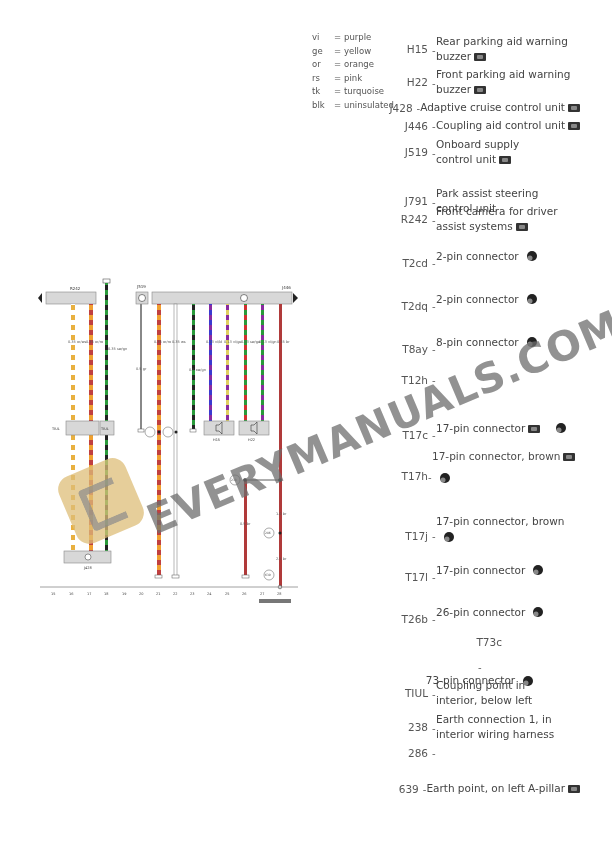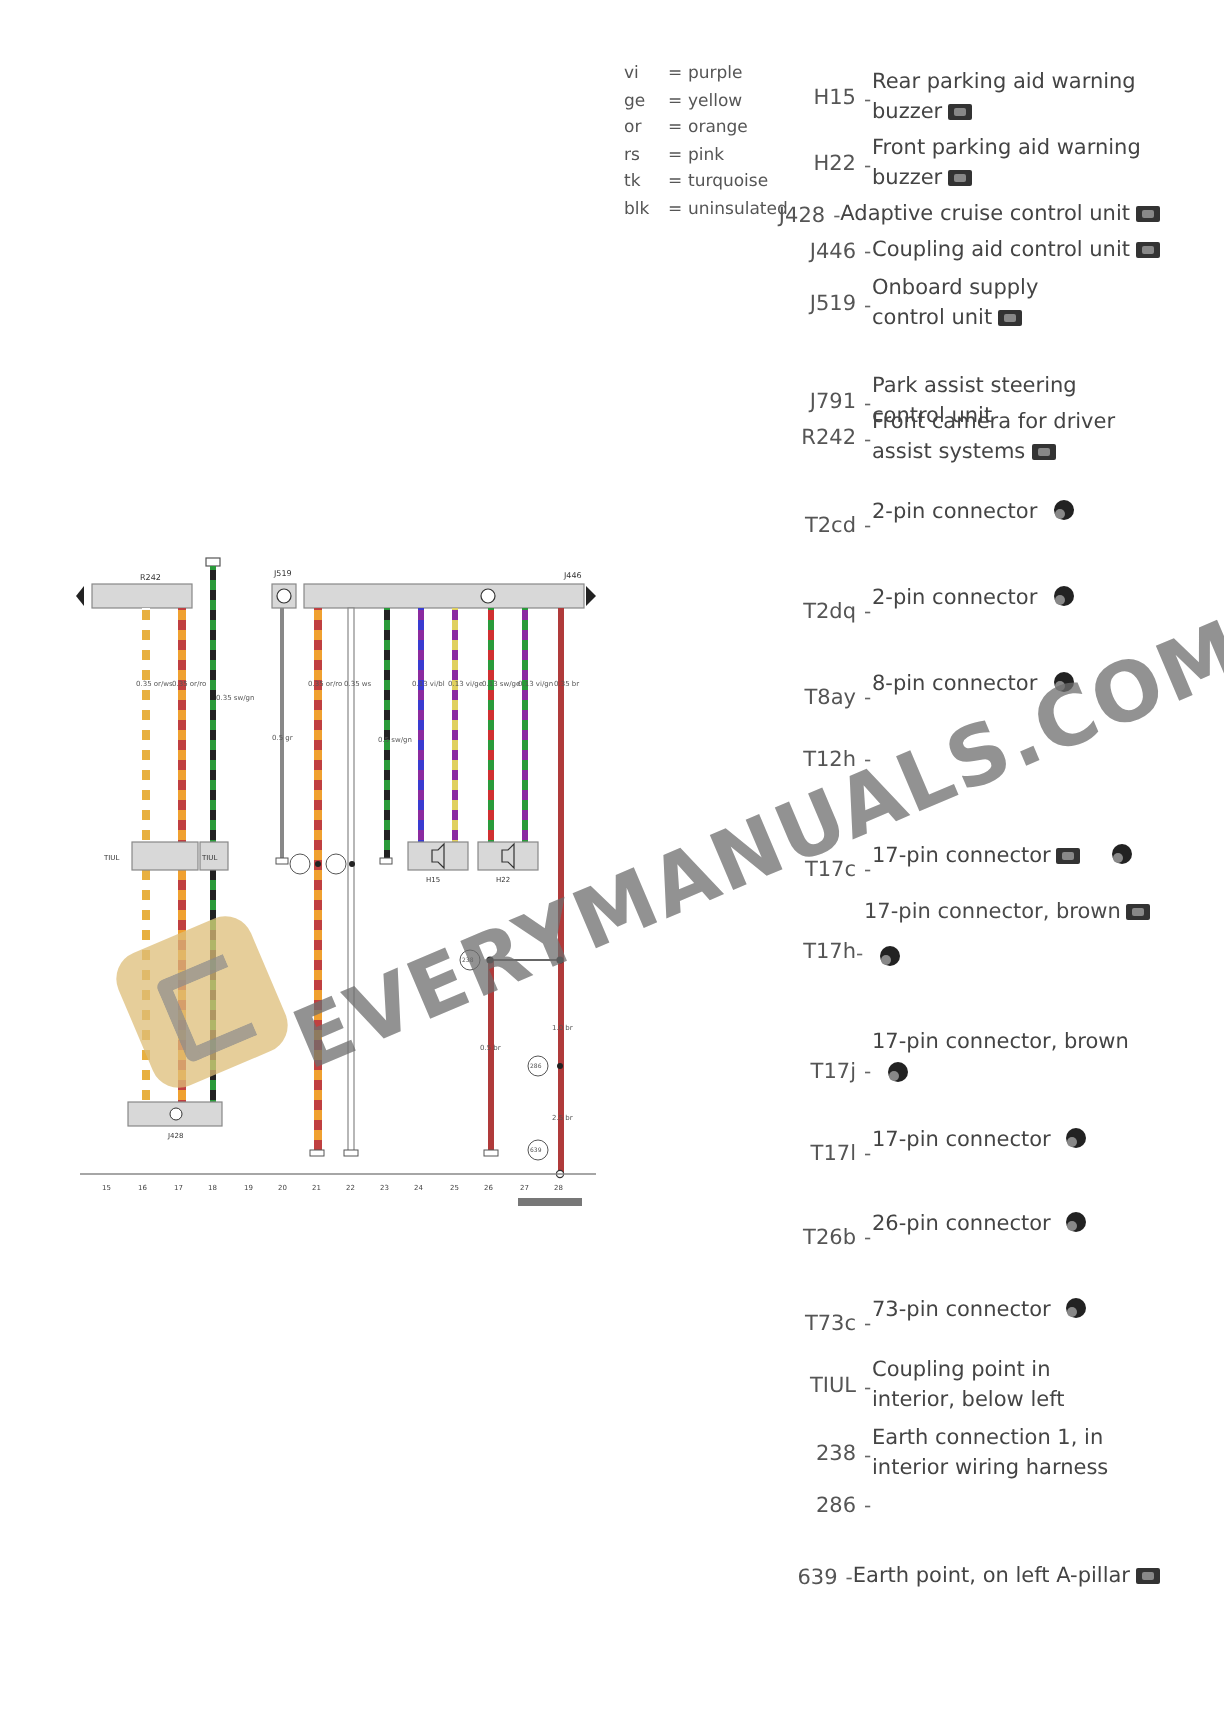--- a/index.html
+++ b/index.html
@@ -165,7 +165,7 @@
           <circle cx="5" cy="8" r="2.5" fill="#888"></circle>
         </svg></span>
     </div>
-  <div class="comp-row" style="top:642px;">
+  <div class="comp-row" style="top:622px;flex-direction:column;">
       <span class="comp-code" style="margin-top:14px;">T73c</span>
       <span class="comp-dash" style="margin-top:14px;">-</span>
       <span class="comp-desc"><span>73-pin connector</span><svg class="icon-conn" viewBox="0 0 13 13">

